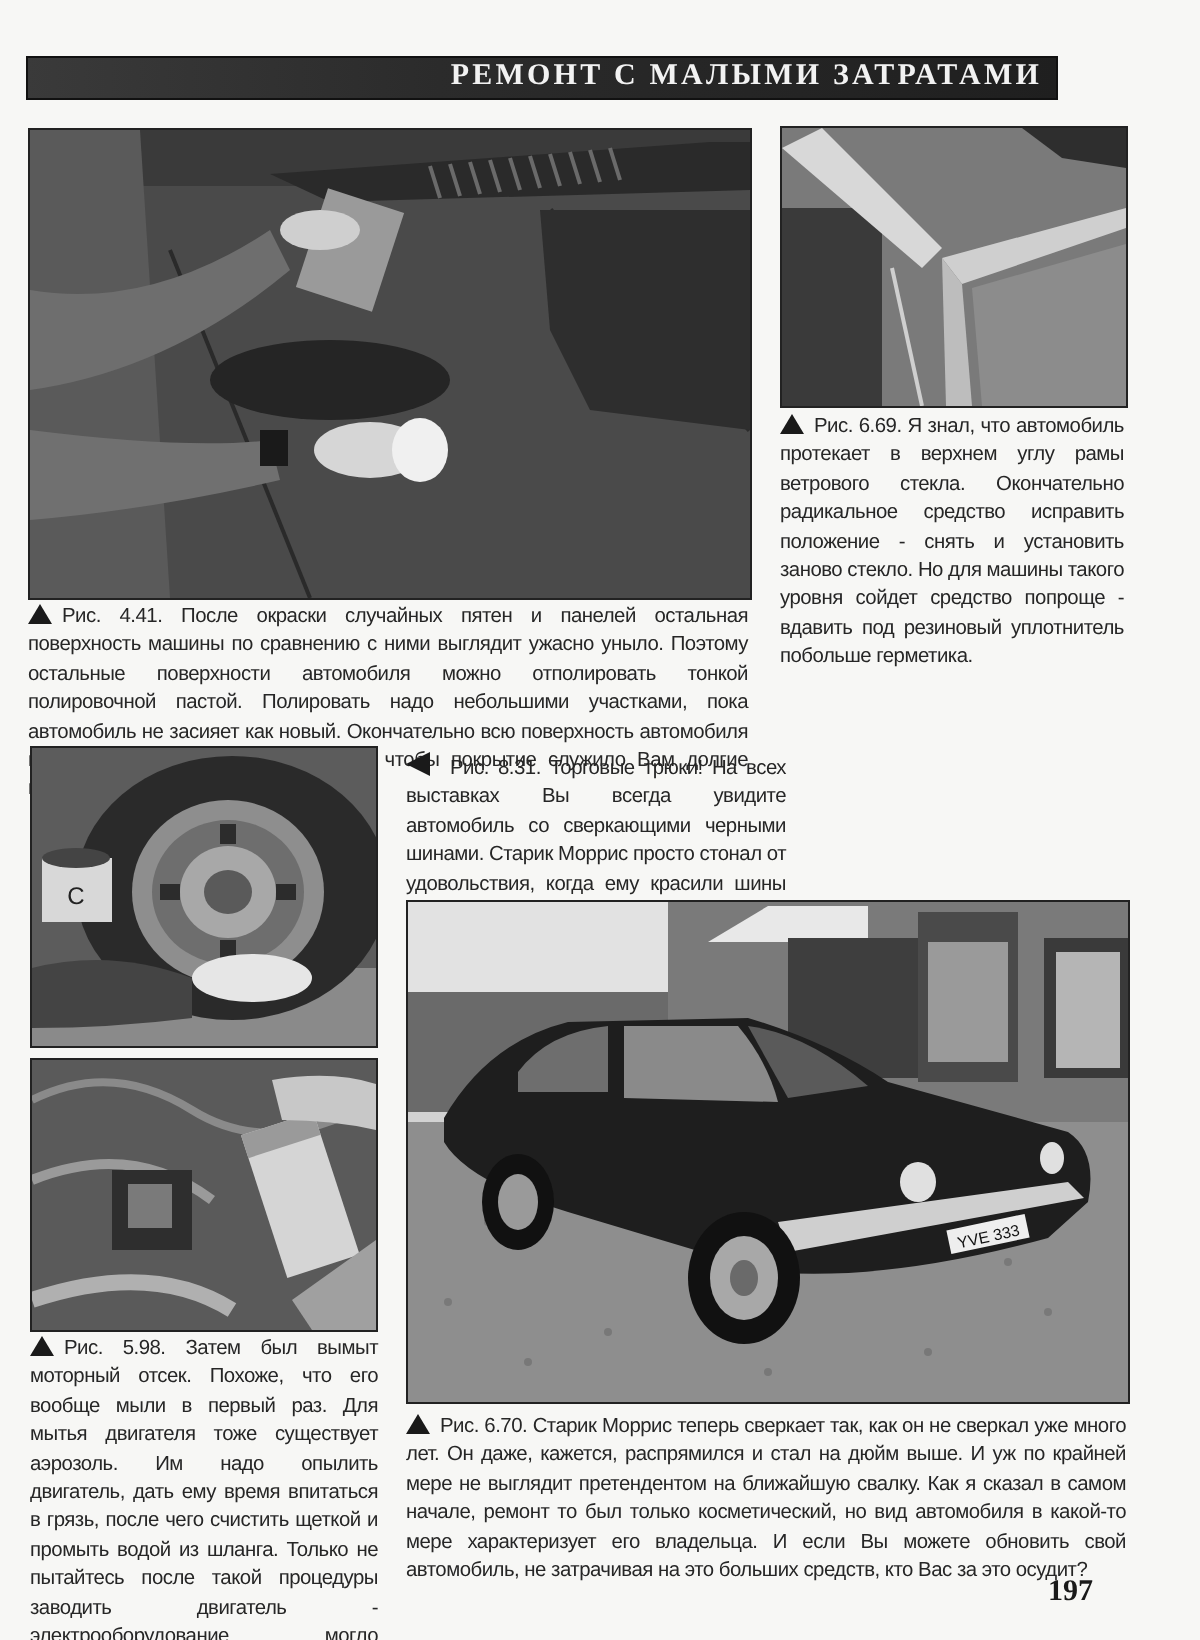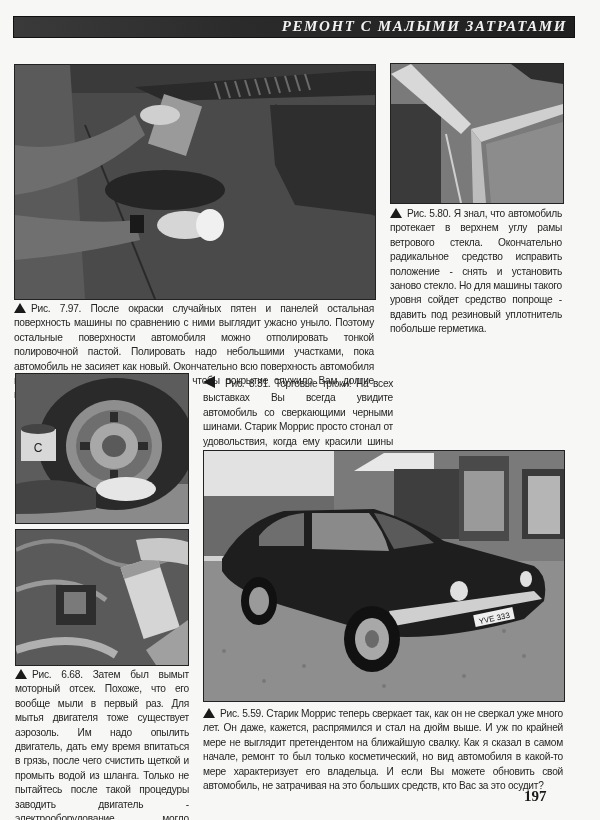--- a/index.html
+++ b/index.html
@@ -10,10 +10,9 @@
     color: #1e1e1e;
   }
   .header-bar {
-    position: absolute; left: 13px; top: 16px; width: 562px; height: 22px;
+    position: absolute; left: 13px; top: 28px; width: 516px; height: 22px;
     background: linear-gradient(90deg, #3a3a3a 0%, #2b2b2b 40%, #1f1f1f 100%);
     box-shadow: inset 0 0 0 1px #111;
-    font-style: italic;
   }
   .header-title {
     position: absolute; right: 8px; top: 2px;

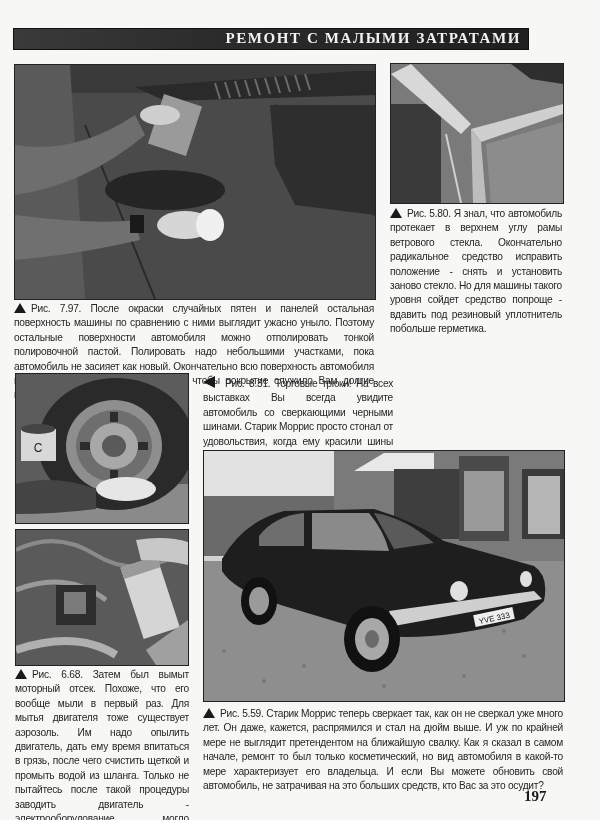--- a/index.html
+++ b/index.html
@@ -101,7 +101,7 @@
 </div>
 
 <div class="caption" style="left:390px; top:207px; width:172px;">
-  <span class="arrow arrow-up"></span><span>Рис. 5.80.</span>
+  <span class="arrow arrow-up"></span><span>Рис. 6.69.</span>
   <span>Я знал, что автомобиль протекает в верхнем углу рамы ветрового стекла. Окончательно радикальное средство исправить положение - снять и установить заново стекло. Но для машины такого уровня сойдет средство попроще - вдавить под резиновый уплотнитель побольше герметика.</span>
 </div>
 

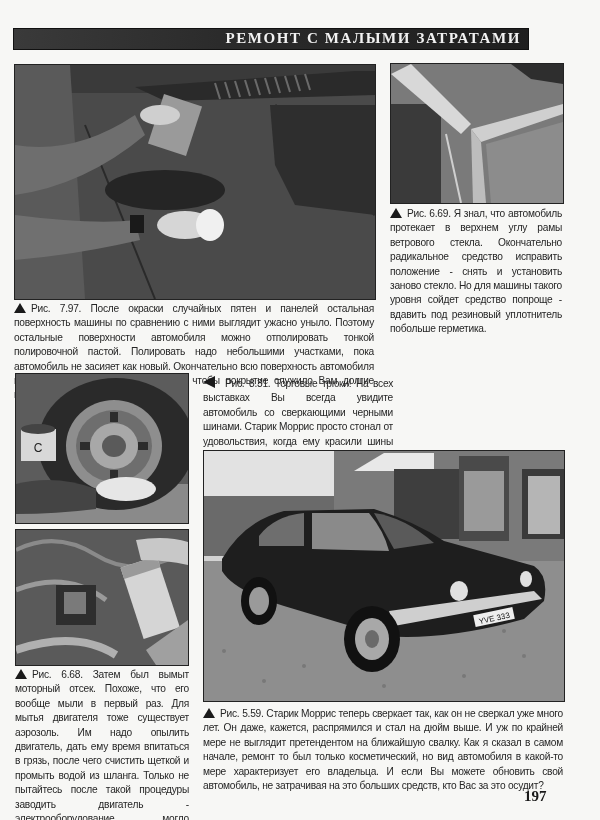--- a/index.html
+++ b/index.html
@@ -106,7 +106,7 @@
 </div>
 
 <div class="caption" style="left:14px; top:302px; width:360px;">
-  <span class="arrow arrow-up"></span><span>Рис. 7.97.</span>
+  <span class="arrow arrow-up"></span><span>Рис. 4.41.</span>
   <span>После окраски случайных пятен и панелей остальная поверхность машины по сравнению с ними выглядит ужасно уныло. Поэтому остальные поверхности автомобиля можно отполировать тонкой полировочной пастой. Полировать надо небольшими участками, пока автомобиль не засияет как новый. Окончательно всю поверхность автомобиля можно покрыть восковым составом, чтобы покрытие служило Вам долгие годы.</span>
 </div>
 

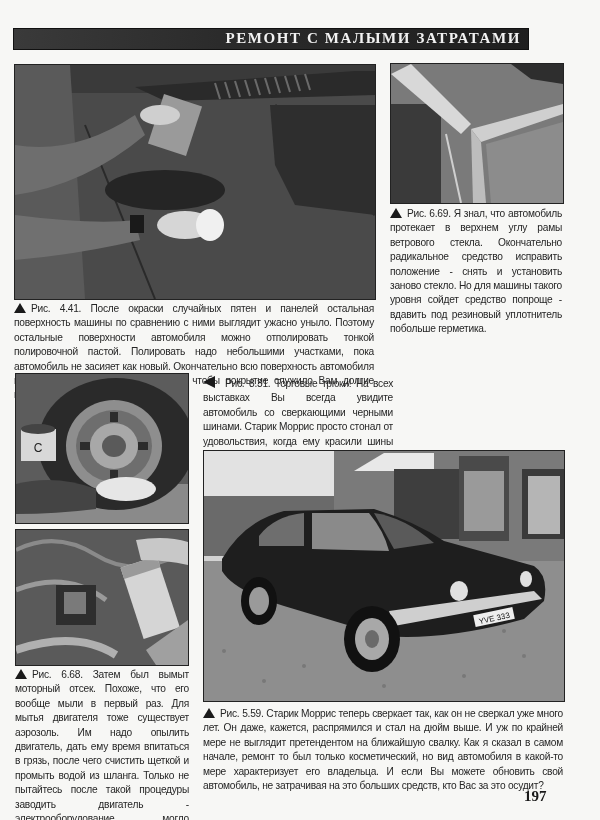--- a/index.html
+++ b/index.html
@@ -154,7 +154,7 @@
 </div>
 
 <div class="caption" style="left:15px; top:668px; width:174px;">
-  <span class="arrow arrow-up"></span><span>Рис. 6.68.</span>
+  <span class="arrow arrow-up"></span><span>Рис. 5.98.</span>
   <span>Затем был вымыт моторный отсек. Похоже, что его вообще мыли в первый раз. Для мытья двигателя тоже существует аэрозоль. Им надо опылить двигатель, дать ему время впитаться в грязь, после чего счистить щеткой и промыть водой из шланга. Только не пытайтесь после такой процедуры заводить двигатель - электрооборудование могло намокнуть.</span>
 </div>
 

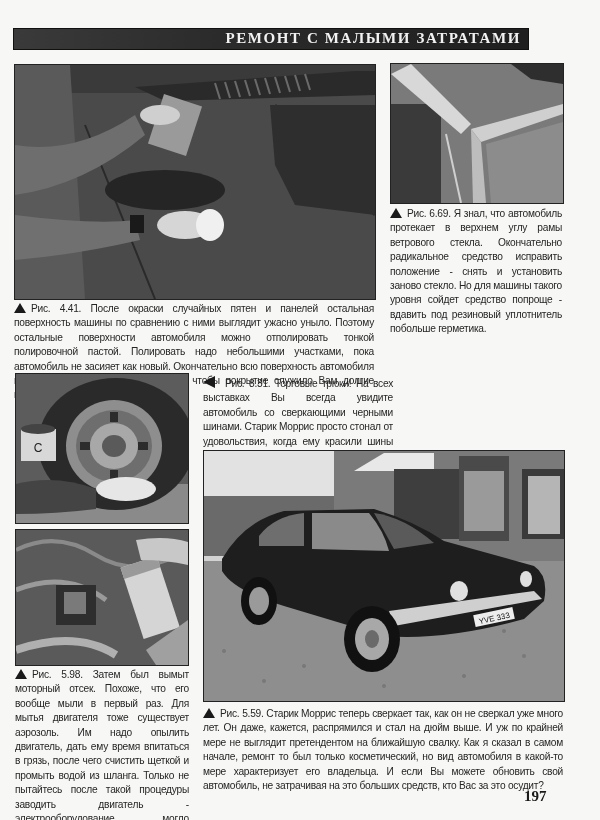--- a/index.html
+++ b/index.html
@@ -199,7 +199,7 @@
 </div>
 
 <div class="caption" style="left:203px; top:707px; width:360px;">
-  <span class="arrow arrow-up"></span><span>Рис. 5.59.</span>
+  <span class="arrow arrow-up"></span><span>Рис. 6.70.</span>
   <span>Старик Моррис теперь сверкает так, как он не сверкал уже много лет. Он даже, кажется, распрямился и стал на дюйм выше. И уж по крайней мере не выглядит претендентом на ближайшую свалку. Как я сказал в самом начале, ремонт то был только косметический, но вид автомобиля в какой-то мере характеризует его владельца. И если Вы можете обновить свой автомобиль, не затрачивая на это больших средств, кто Вас за это осудит?</span>
 </div>
 

